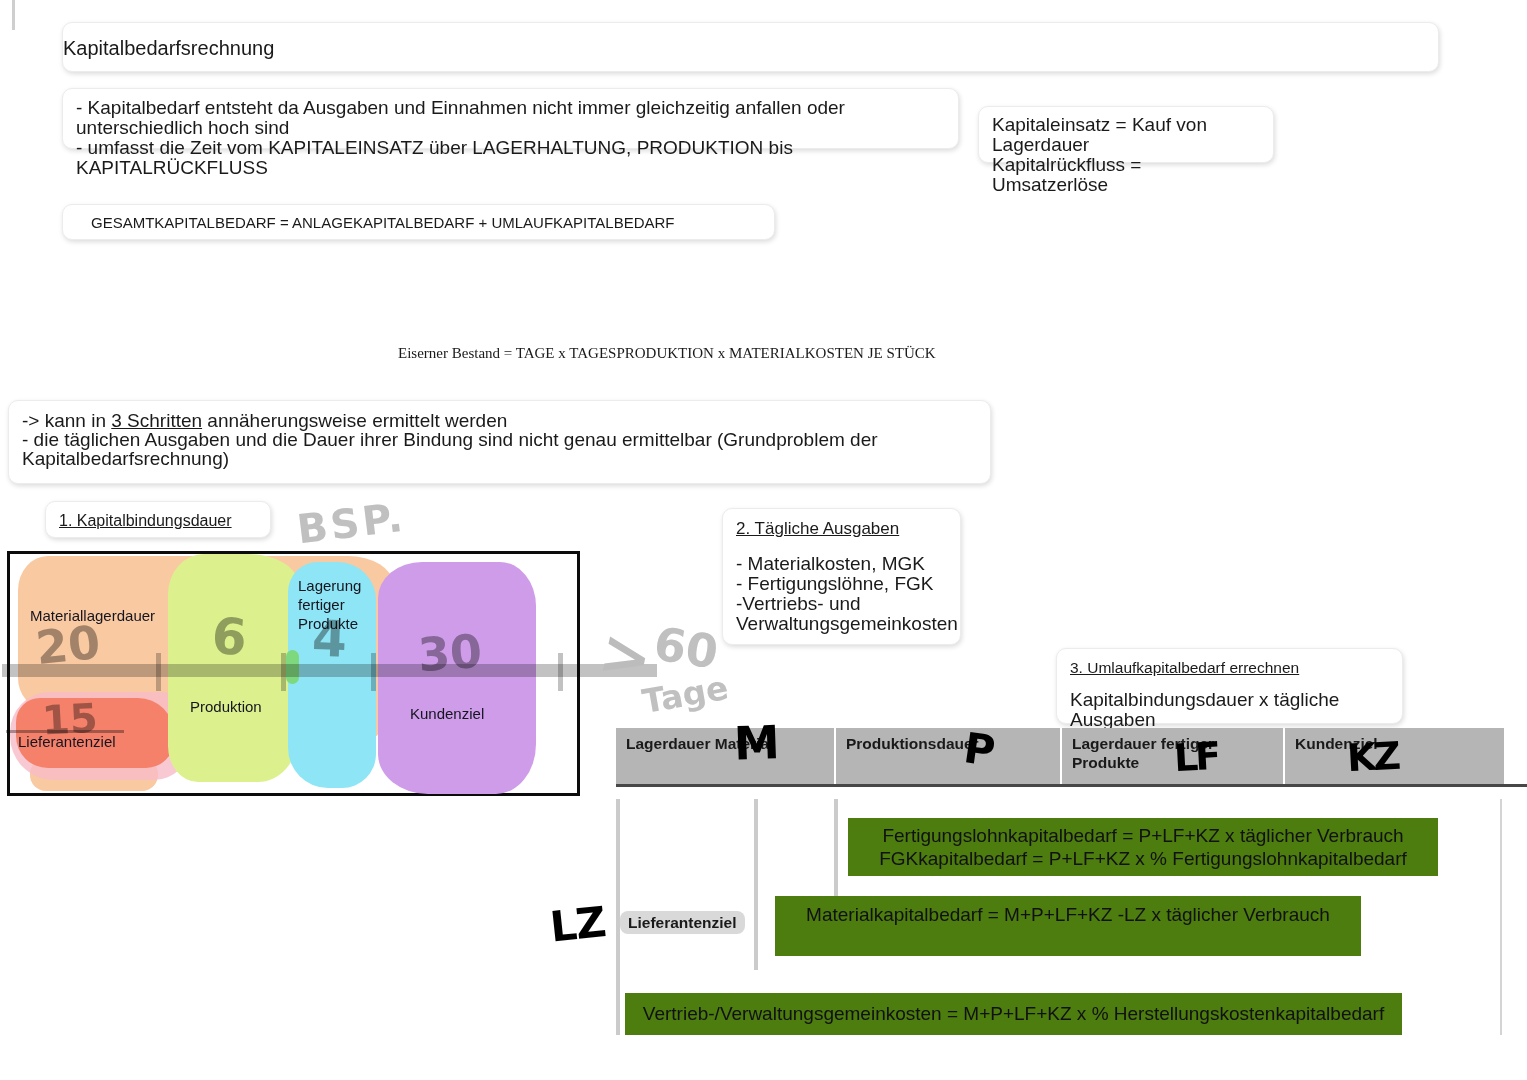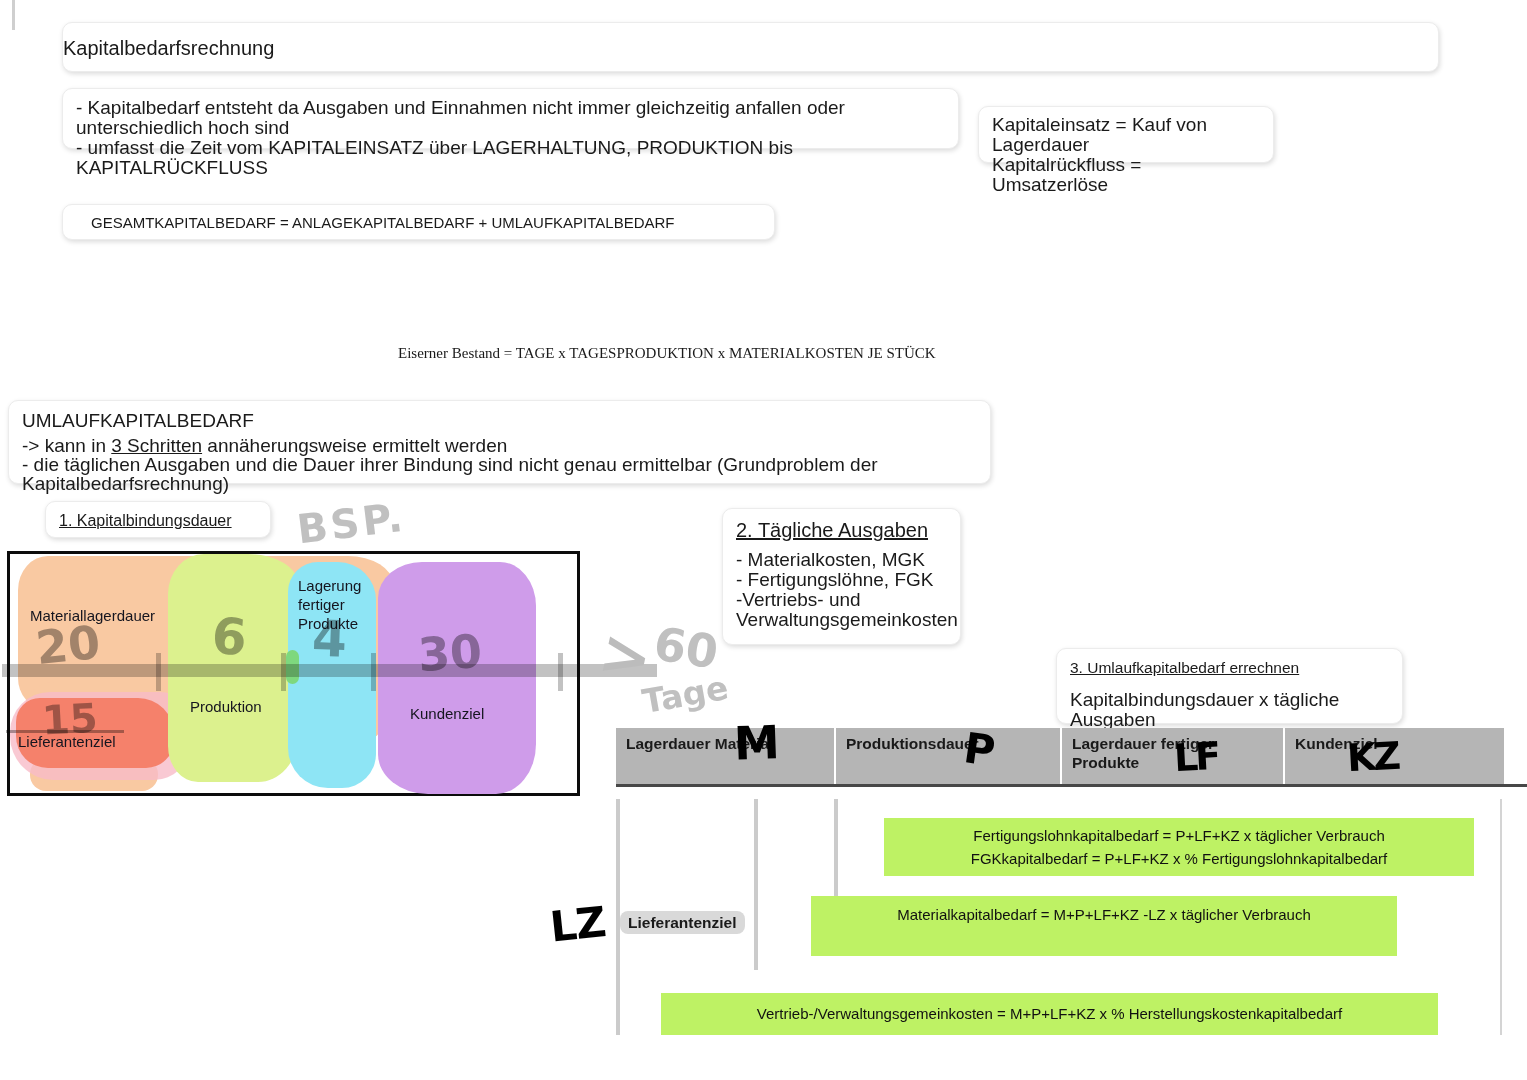--- a/index.html
+++ b/index.html
@@ -124,7 +124,6 @@
   <div class="abs eiserner">Eiserner Bestand =  TAGE x TAGESPRODUKTION x MATERIALKOSTEN JE STÜCK</div>
 
   <div class="card umlauf-card">
-    <div class="txt l1">UMLAUFKAPITALBEDARF</div>
     <div class="txt"><span>-&gt; kann in </span><span class="u">3 Schritten</span><span> annäherungsweise ermittelt werden</span></div>
     <div class="txt">- die täglichen Ausgaben und die Dauer ihrer Bindung sind nicht genau ermittelbar (Grundproblem der Kapitalbedarfsrechnung)</div>
   </div>

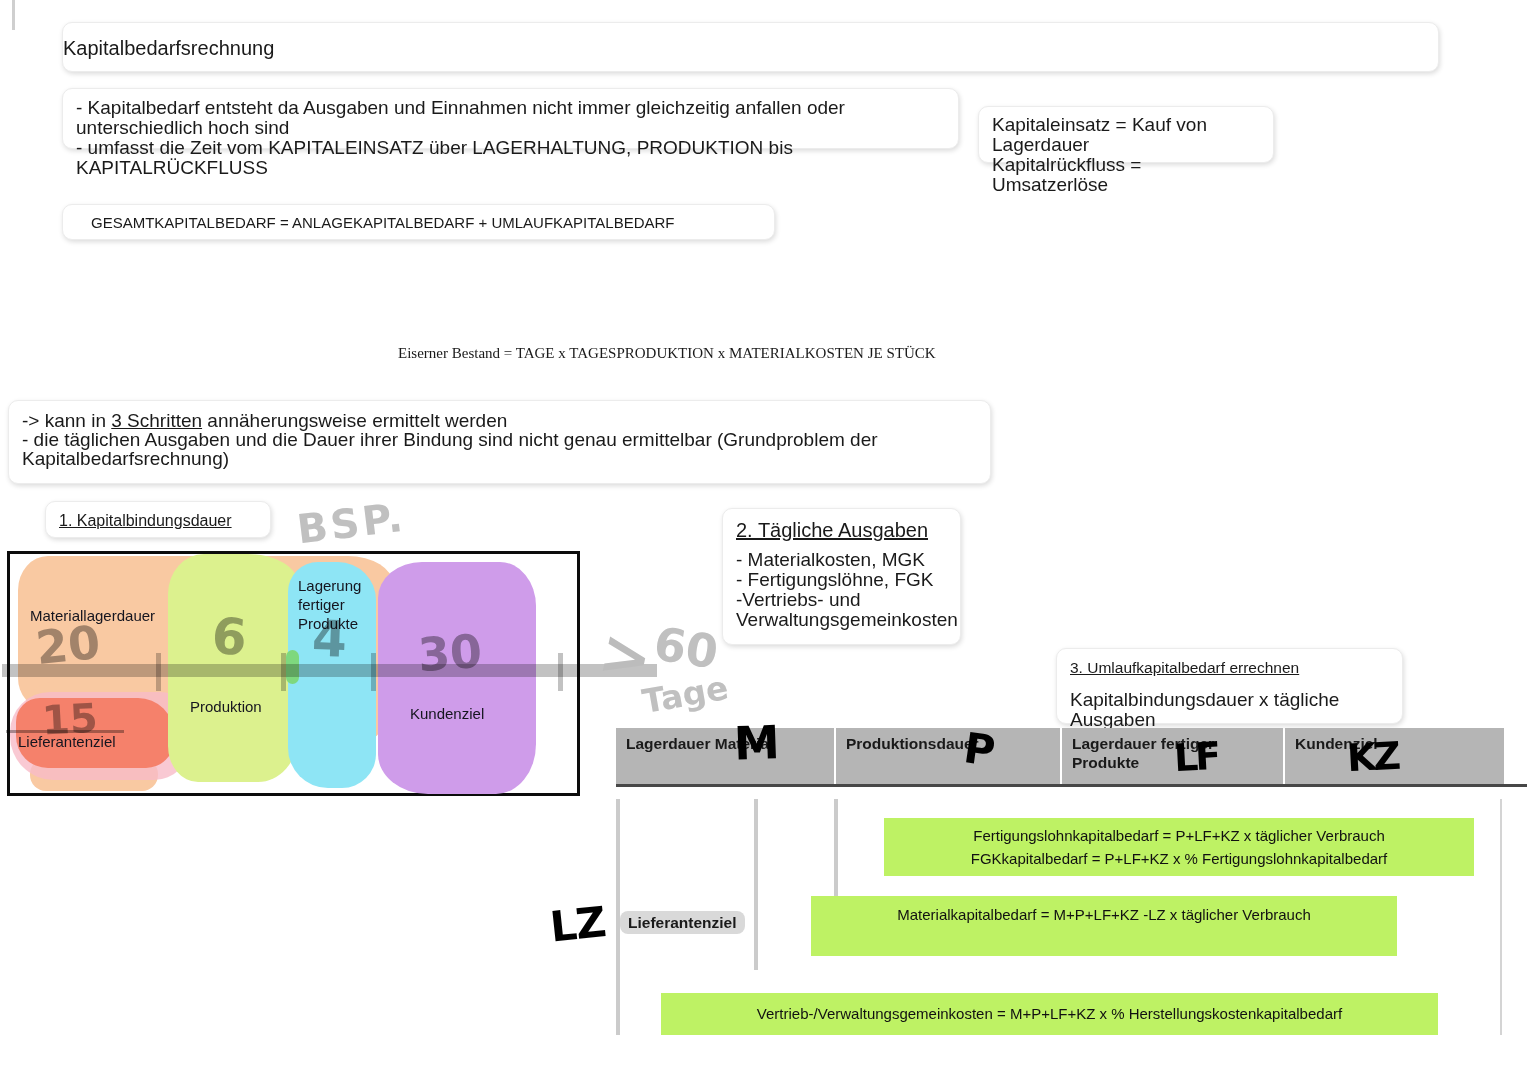--- a/index.html
+++ b/index.html
@@ -33,7 +33,7 @@
   .step1-card{left:45px;top:501px;width:226px;height:37px;}
   .step1-card .t{font-size:16px;line-height:37px;padding-left:13px;}
   .step2-card{left:722px;top:508px;width:239px;height:137px;padding:10px 13px;}
-  .step2-card .h{font-size:20px;margin-bottom:8px;}
+  .step2-card .h{font-size:17px;margin-bottom:15px;}
   .step2-card .txt{line-height:20px;}
   .step3-card{left:1056px;top:648px;width:347px;height:76px;padding:10px 13px;}
   .step3-card .h{font-size:15.5px;margin-bottom:13px;}

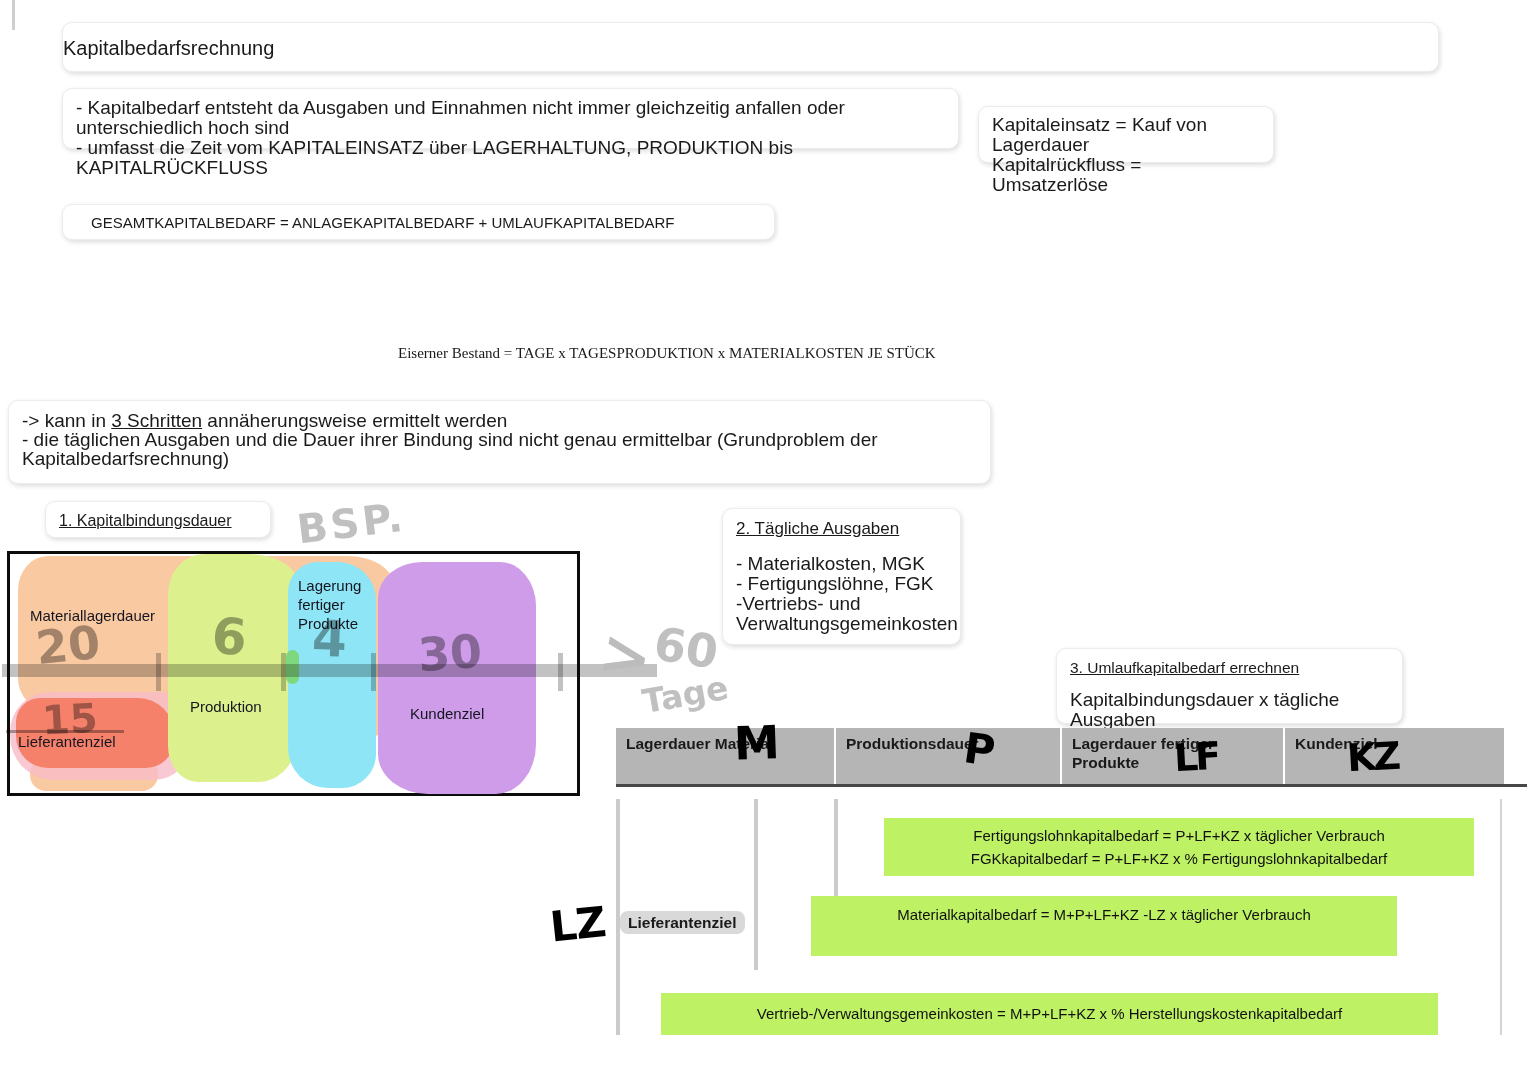--- a/index.html
+++ b/index.html
@@ -85,8 +85,8 @@
   .gl-c2{left:834px;top:799px;height:136px;}
   .gl-right{left:1500px;top:799px;width:2px;height:236px;background:#d4d4d4;}
 
-  .fbox{position:absolute;background:#bef264;text-align:center;font-size:15px;
-        line-height:23px;color:#111;box-sizing:border-box;margin-left:36px;}
+  .fbox{position:absolute;background:#4d7c0f;text-align:center;font-size:19px;
+        line-height:23px;color:#111;box-sizing:border-box;}
   .fbox1{left:848px;top:818px;width:590px;height:58px;padding-top:6px;}
   .fbox2{left:775px;top:896px;width:586px;height:60px;padding-top:7px;}
   .fbox3{left:625px;top:993px;width:777px;height:42px;line-height:42px;}

